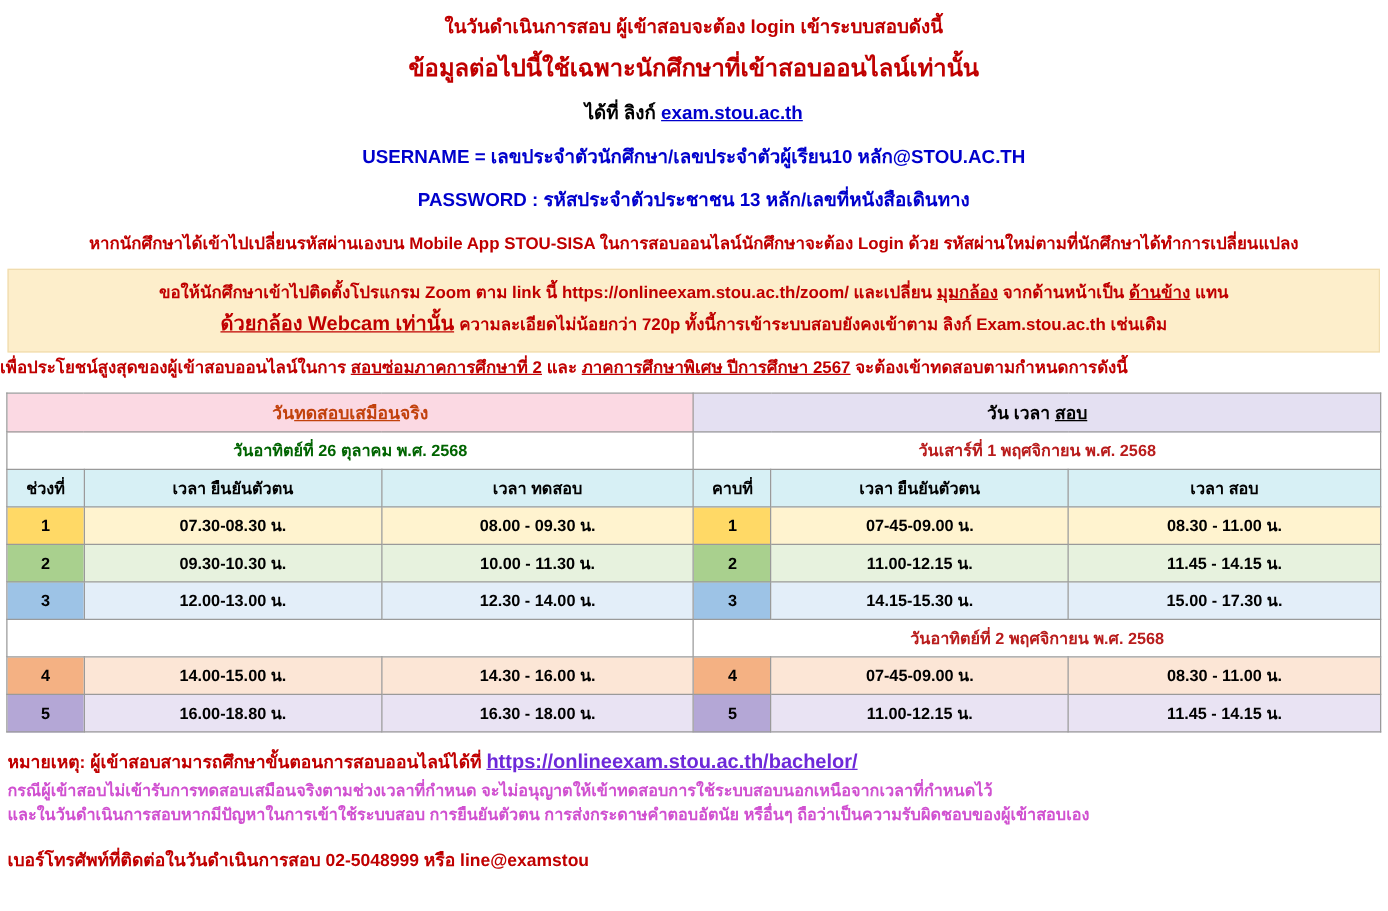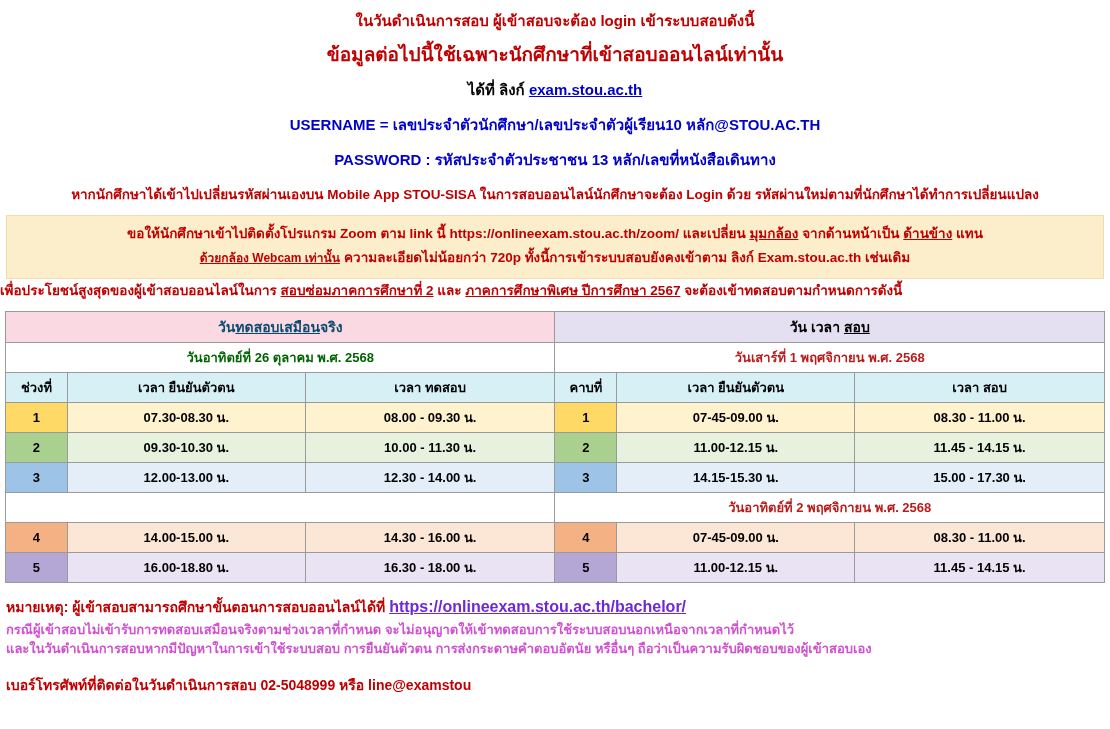--- a/index.html
+++ b/index.html
@@ -32,7 +32,7 @@
   .zoombox .z1{color:#c00000;font-size:13.5px;font-weight:bold;line-height:1.5;}
   .zoombox .z1 .u{text-decoration:underline;}
   .zoombox .z2{color:#c00000;font-size:15px;font-weight:bold;margin-top:2px;}
-  .zoombox .z2 .big{font-size:12px;text-decoration:underline;}
+  .zoombox .z2 .big{font-size:16px;text-decoration:underline;}
   .zoombox .z2 .norm{font-size:13.5px;font-weight:bold;text-decoration:none;}
 
   .l-benefit{color:#c00000;font-size:13.5px;font-weight:bold;text-align:left;}

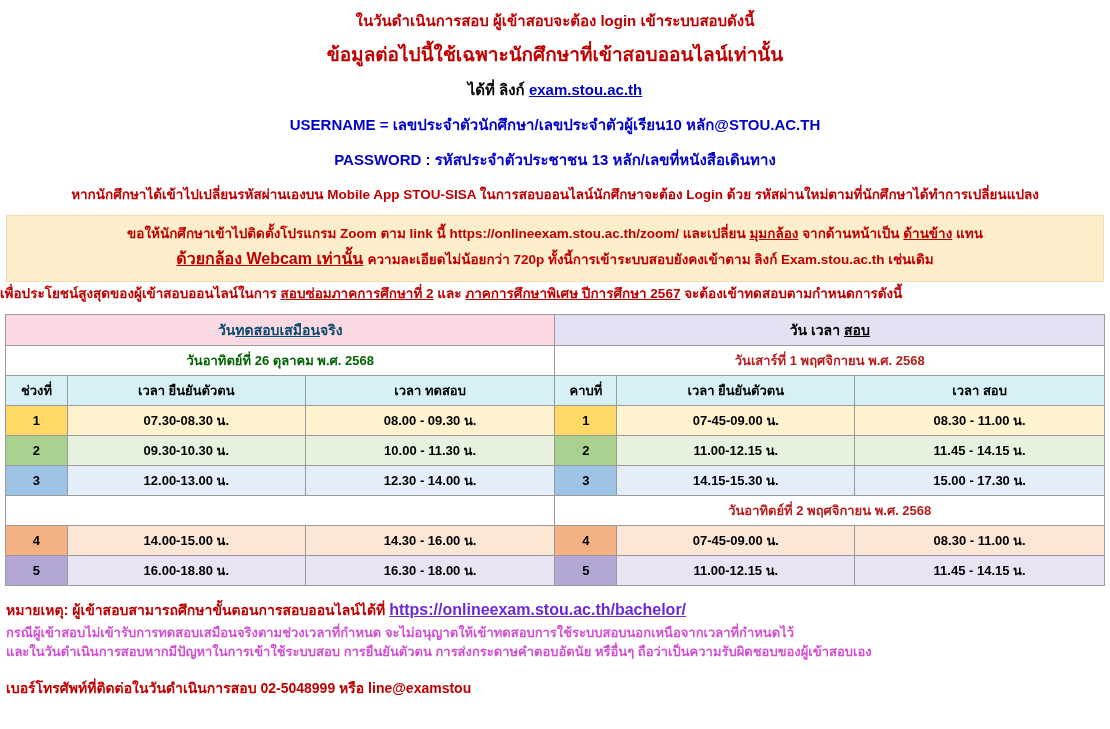--- a/index.html
+++ b/index.html
@@ -51,7 +51,7 @@
     font-weight:bold;
     height:20px;
   }
-  .hdr-left{background:#fbd9e3;color:#0c4a6e;font-size:14px;}
+  .hdr-left{background:#fbd9e3;color:#c2410c;font-size:14px;}
   .hdr-right{background:#e4e0f2;color:#000;font-size:14px;}
   .date-left{color:#006400;font-weight:bold;}
   .date-right{color:#b91c1c;font-weight:bold;}

